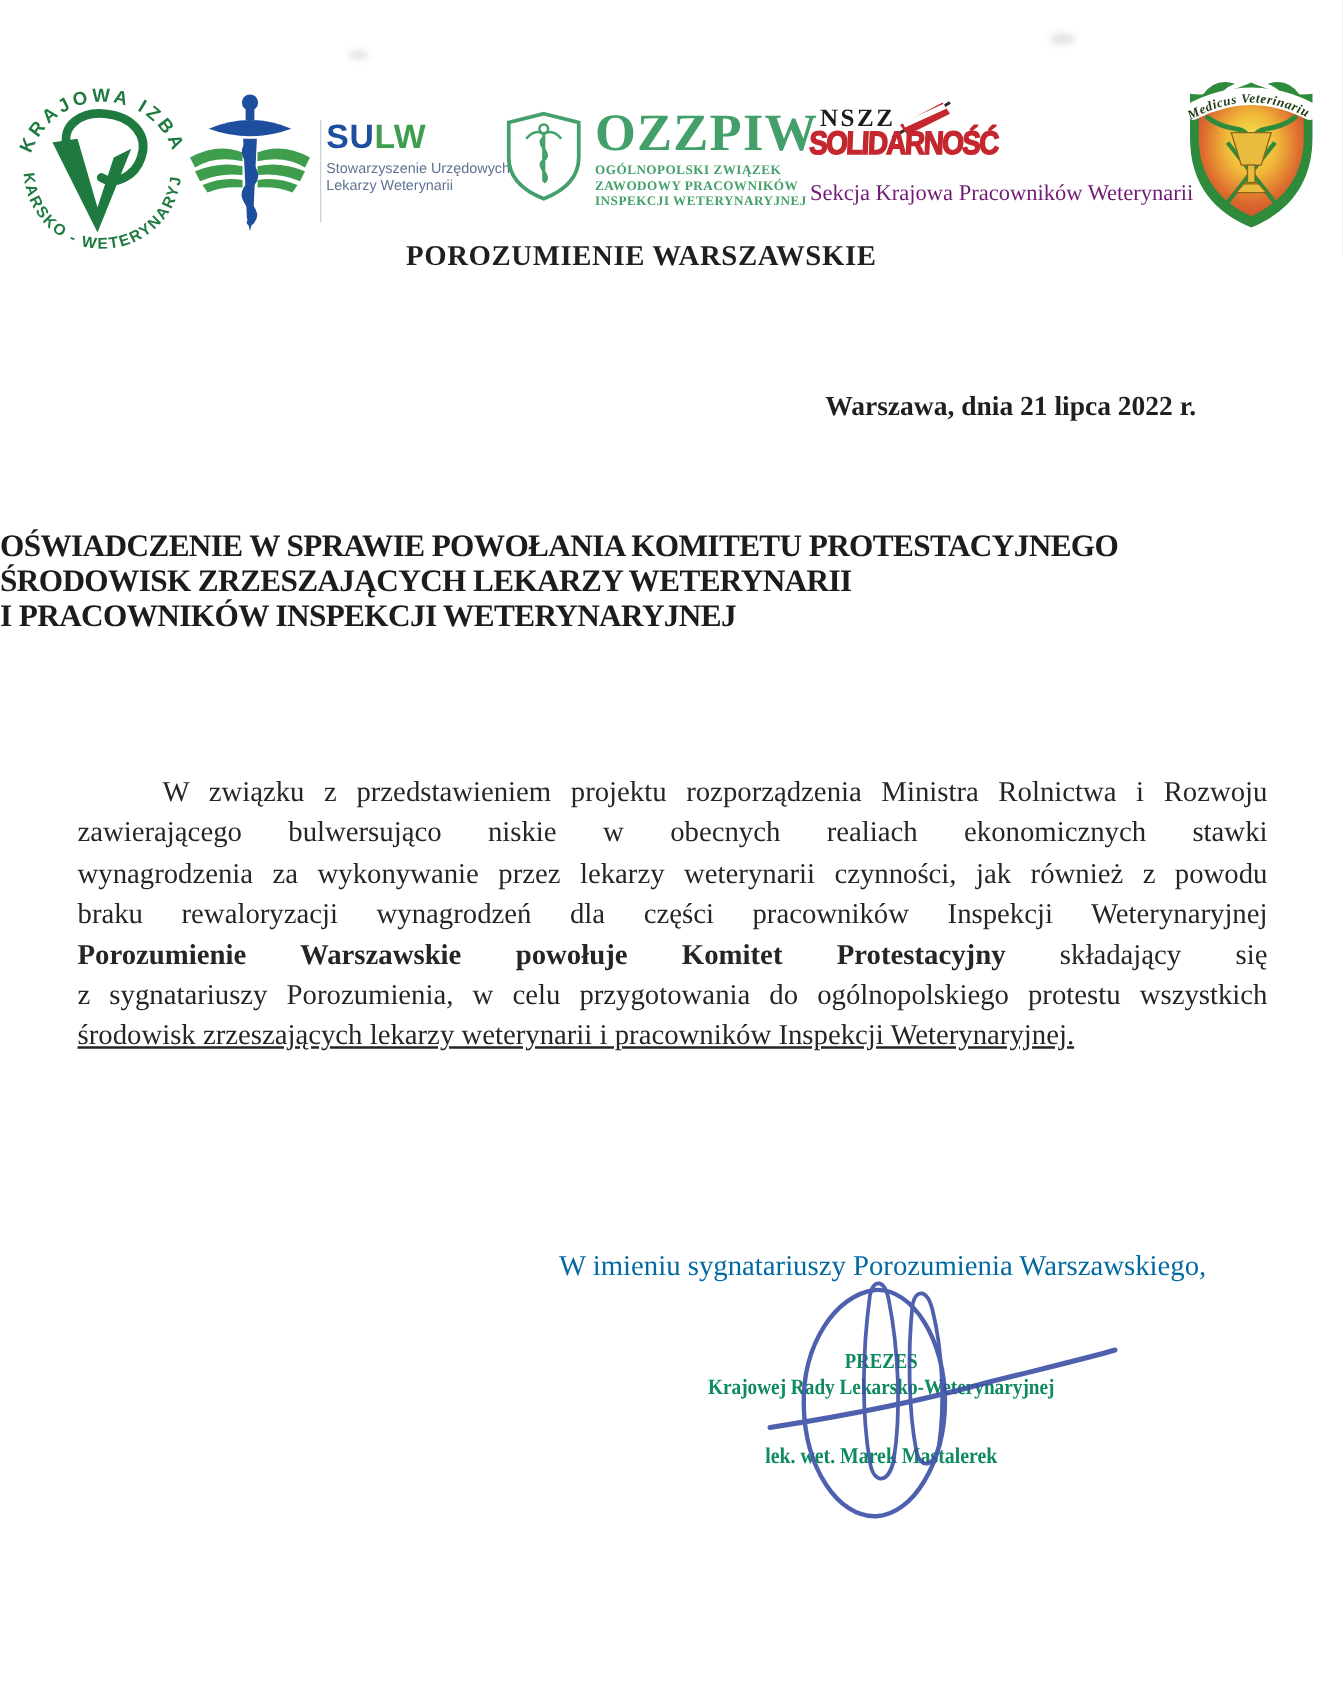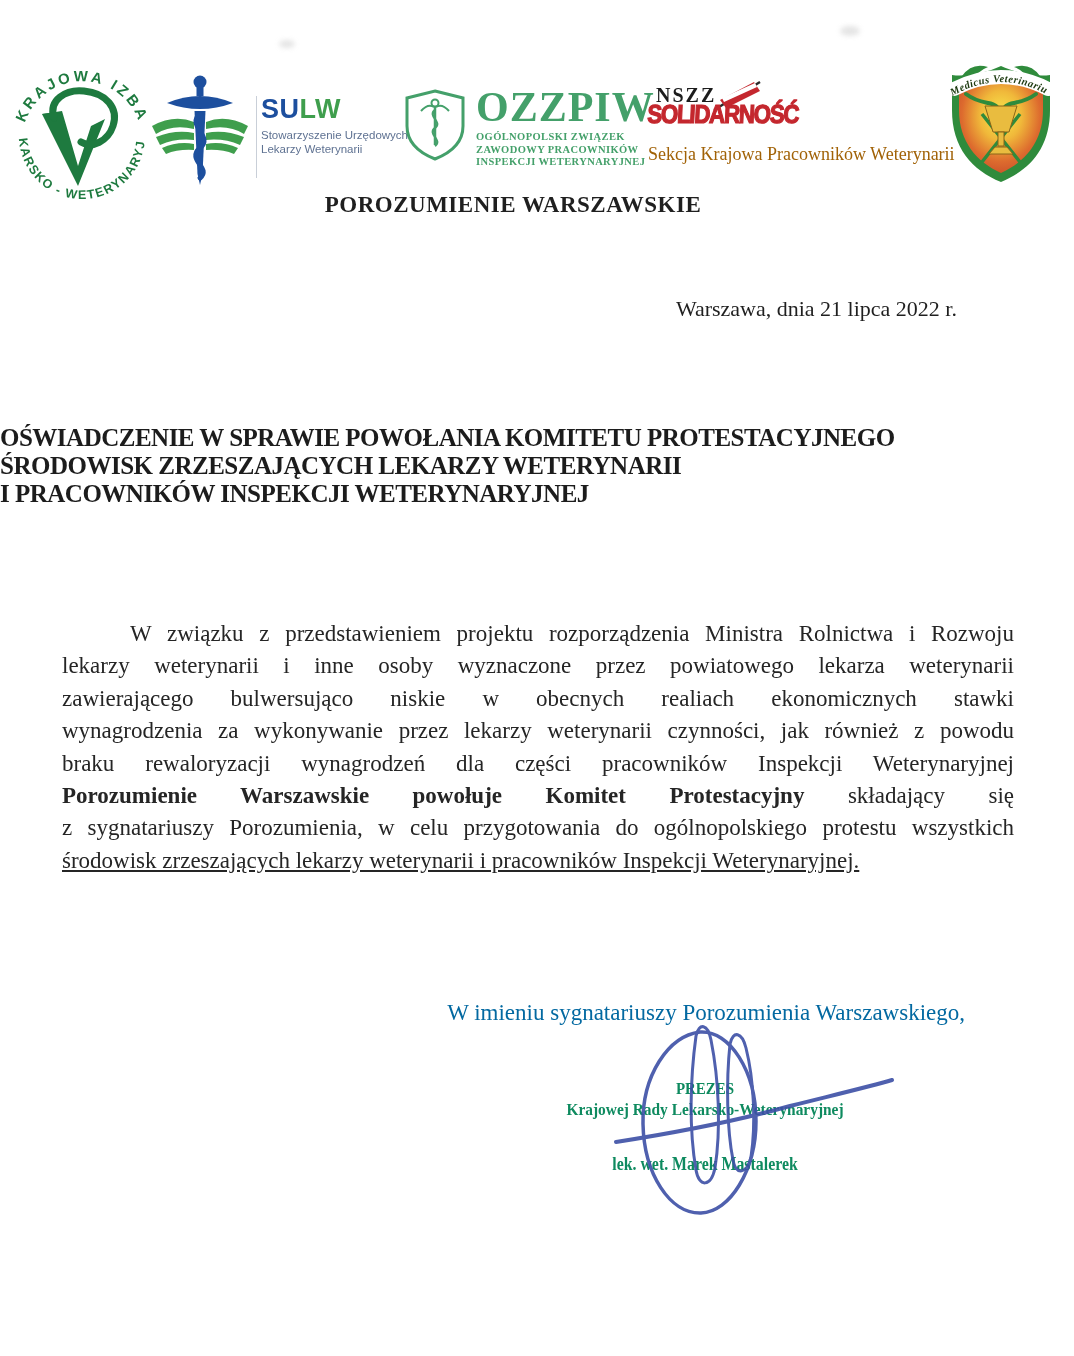--- a/index.html
+++ b/index.html
@@ -41,7 +41,7 @@
     transform: scaleX(0.86) skewX(-3deg); transform-origin: left top;
     white-space: nowrap;
   }
-  .solid-caption { position: absolute; left: 0px; top: 60px; font-size: 18px; color: #a16207; white-space: nowrap; }
+  .solid-caption { position: absolute; left: 0px; top: 60px; font-size: 18px; color: #701a75; white-space: nowrap; }
   .logo-medicus { position: absolute; left: 944px; top: 58px; width: 114px; height: 128px; }
   
   .org-title {

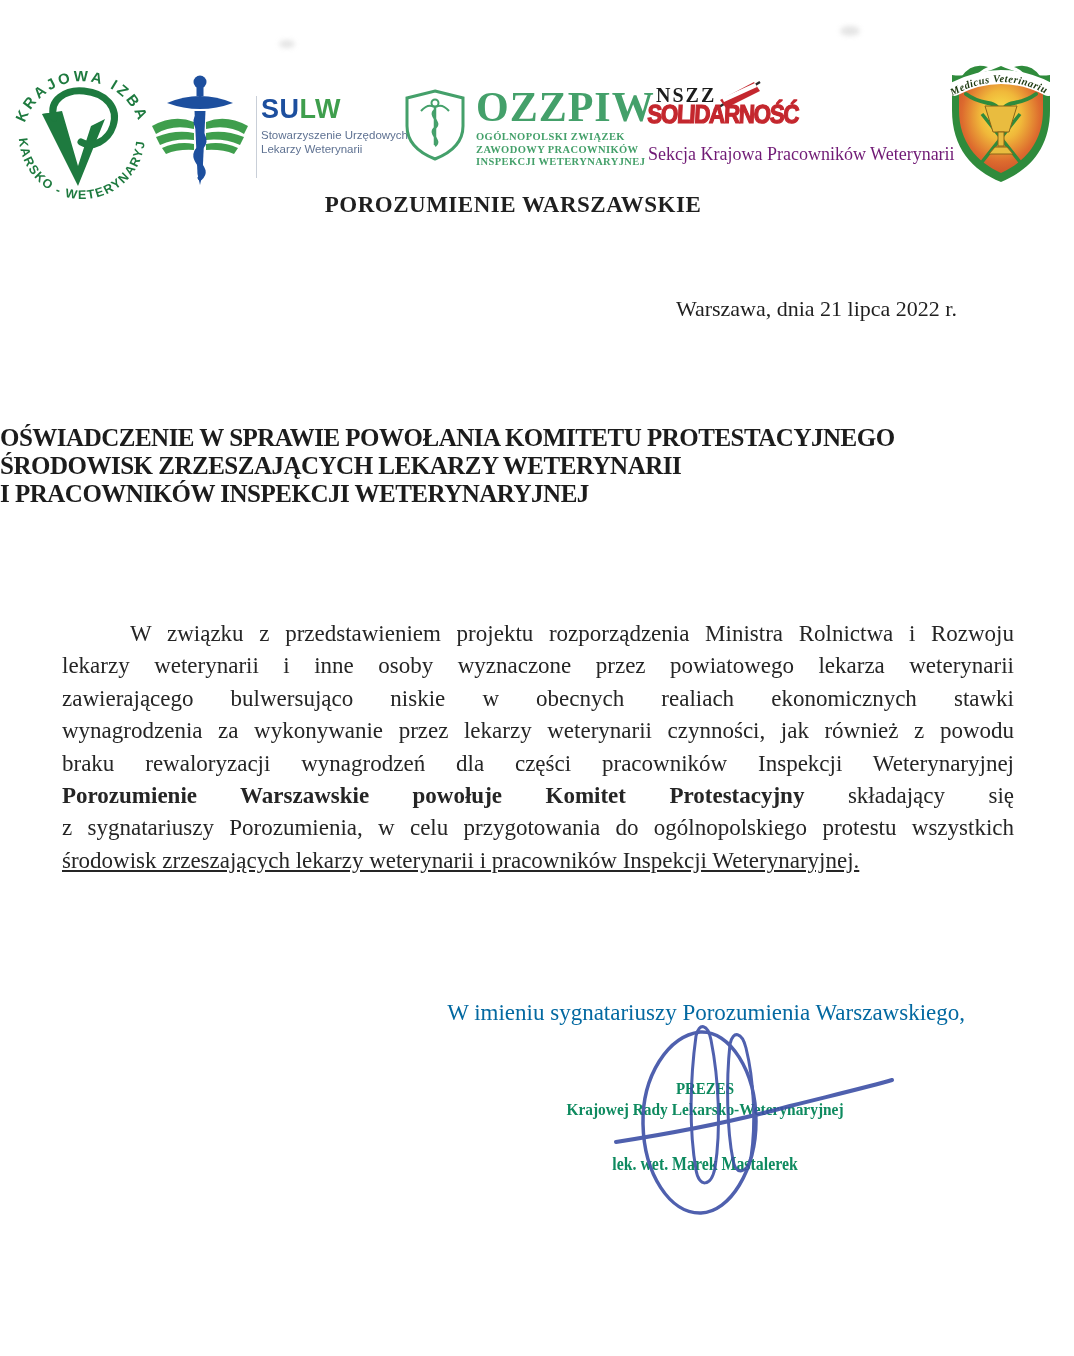--- a/index.html
+++ b/index.html
@@ -49,7 +49,7 @@
     text-align: center; font-size: 23px; font-weight: bold; letter-spacing: 0.5px;
     transform: translateX(-24px); color: #1f1f1f;
   }
-  .date-line { position: absolute; top: 296px; right: 117px; font-size: 22px; color: #1f1f1f; }
+  .date-line { position: absolute; top: 312px; right: 117px; font-size: 22px; color: #1f1f1f; font-weight: bold; }
   .heading {
     position: absolute; top: 424px; left: 0; width: 100%;
     font-weight: bold; font-size: 25px; line-height: 28px;

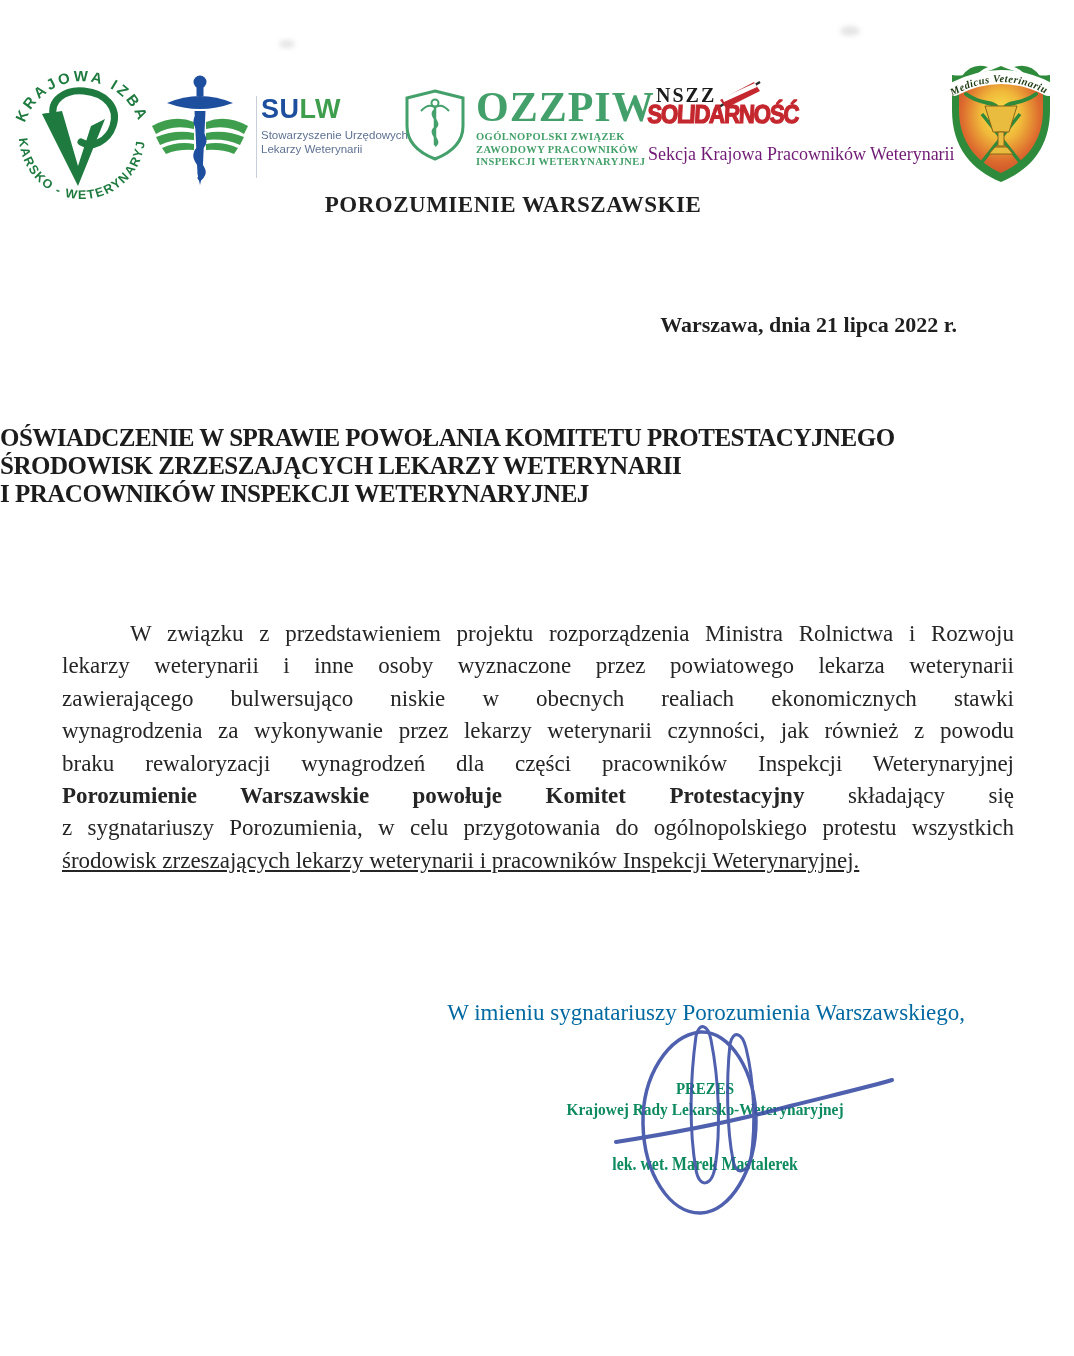--- a/index.html
+++ b/index.html
@@ -195,7 +195,6 @@
 
   <div class="body-block">
     <div class="body-line first"><span>W związku z przedstawieniem projektu rozporządzenia Ministra Rolnictwa i Rozwoju</span></div>
-    <div class="body-line"><span>lekarzy weterynarii i inne osoby wyznaczone przez powiatowego lekarza weterynarii</span></div>
     <div class="body-line"><span>zawierającego bulwersująco niskie w obecnych realiach ekonomicznych stawki</span></div>
     <div class="body-line"><span>wynagrodzenia za wykonywanie przez lekarzy weterynarii czynności, jak również z powodu</span></div>
     <div class="body-line"><span>braku rewaloryzacji wynagrodzeń dla części pracowników Inspekcji Weterynaryjnej</span></div>

